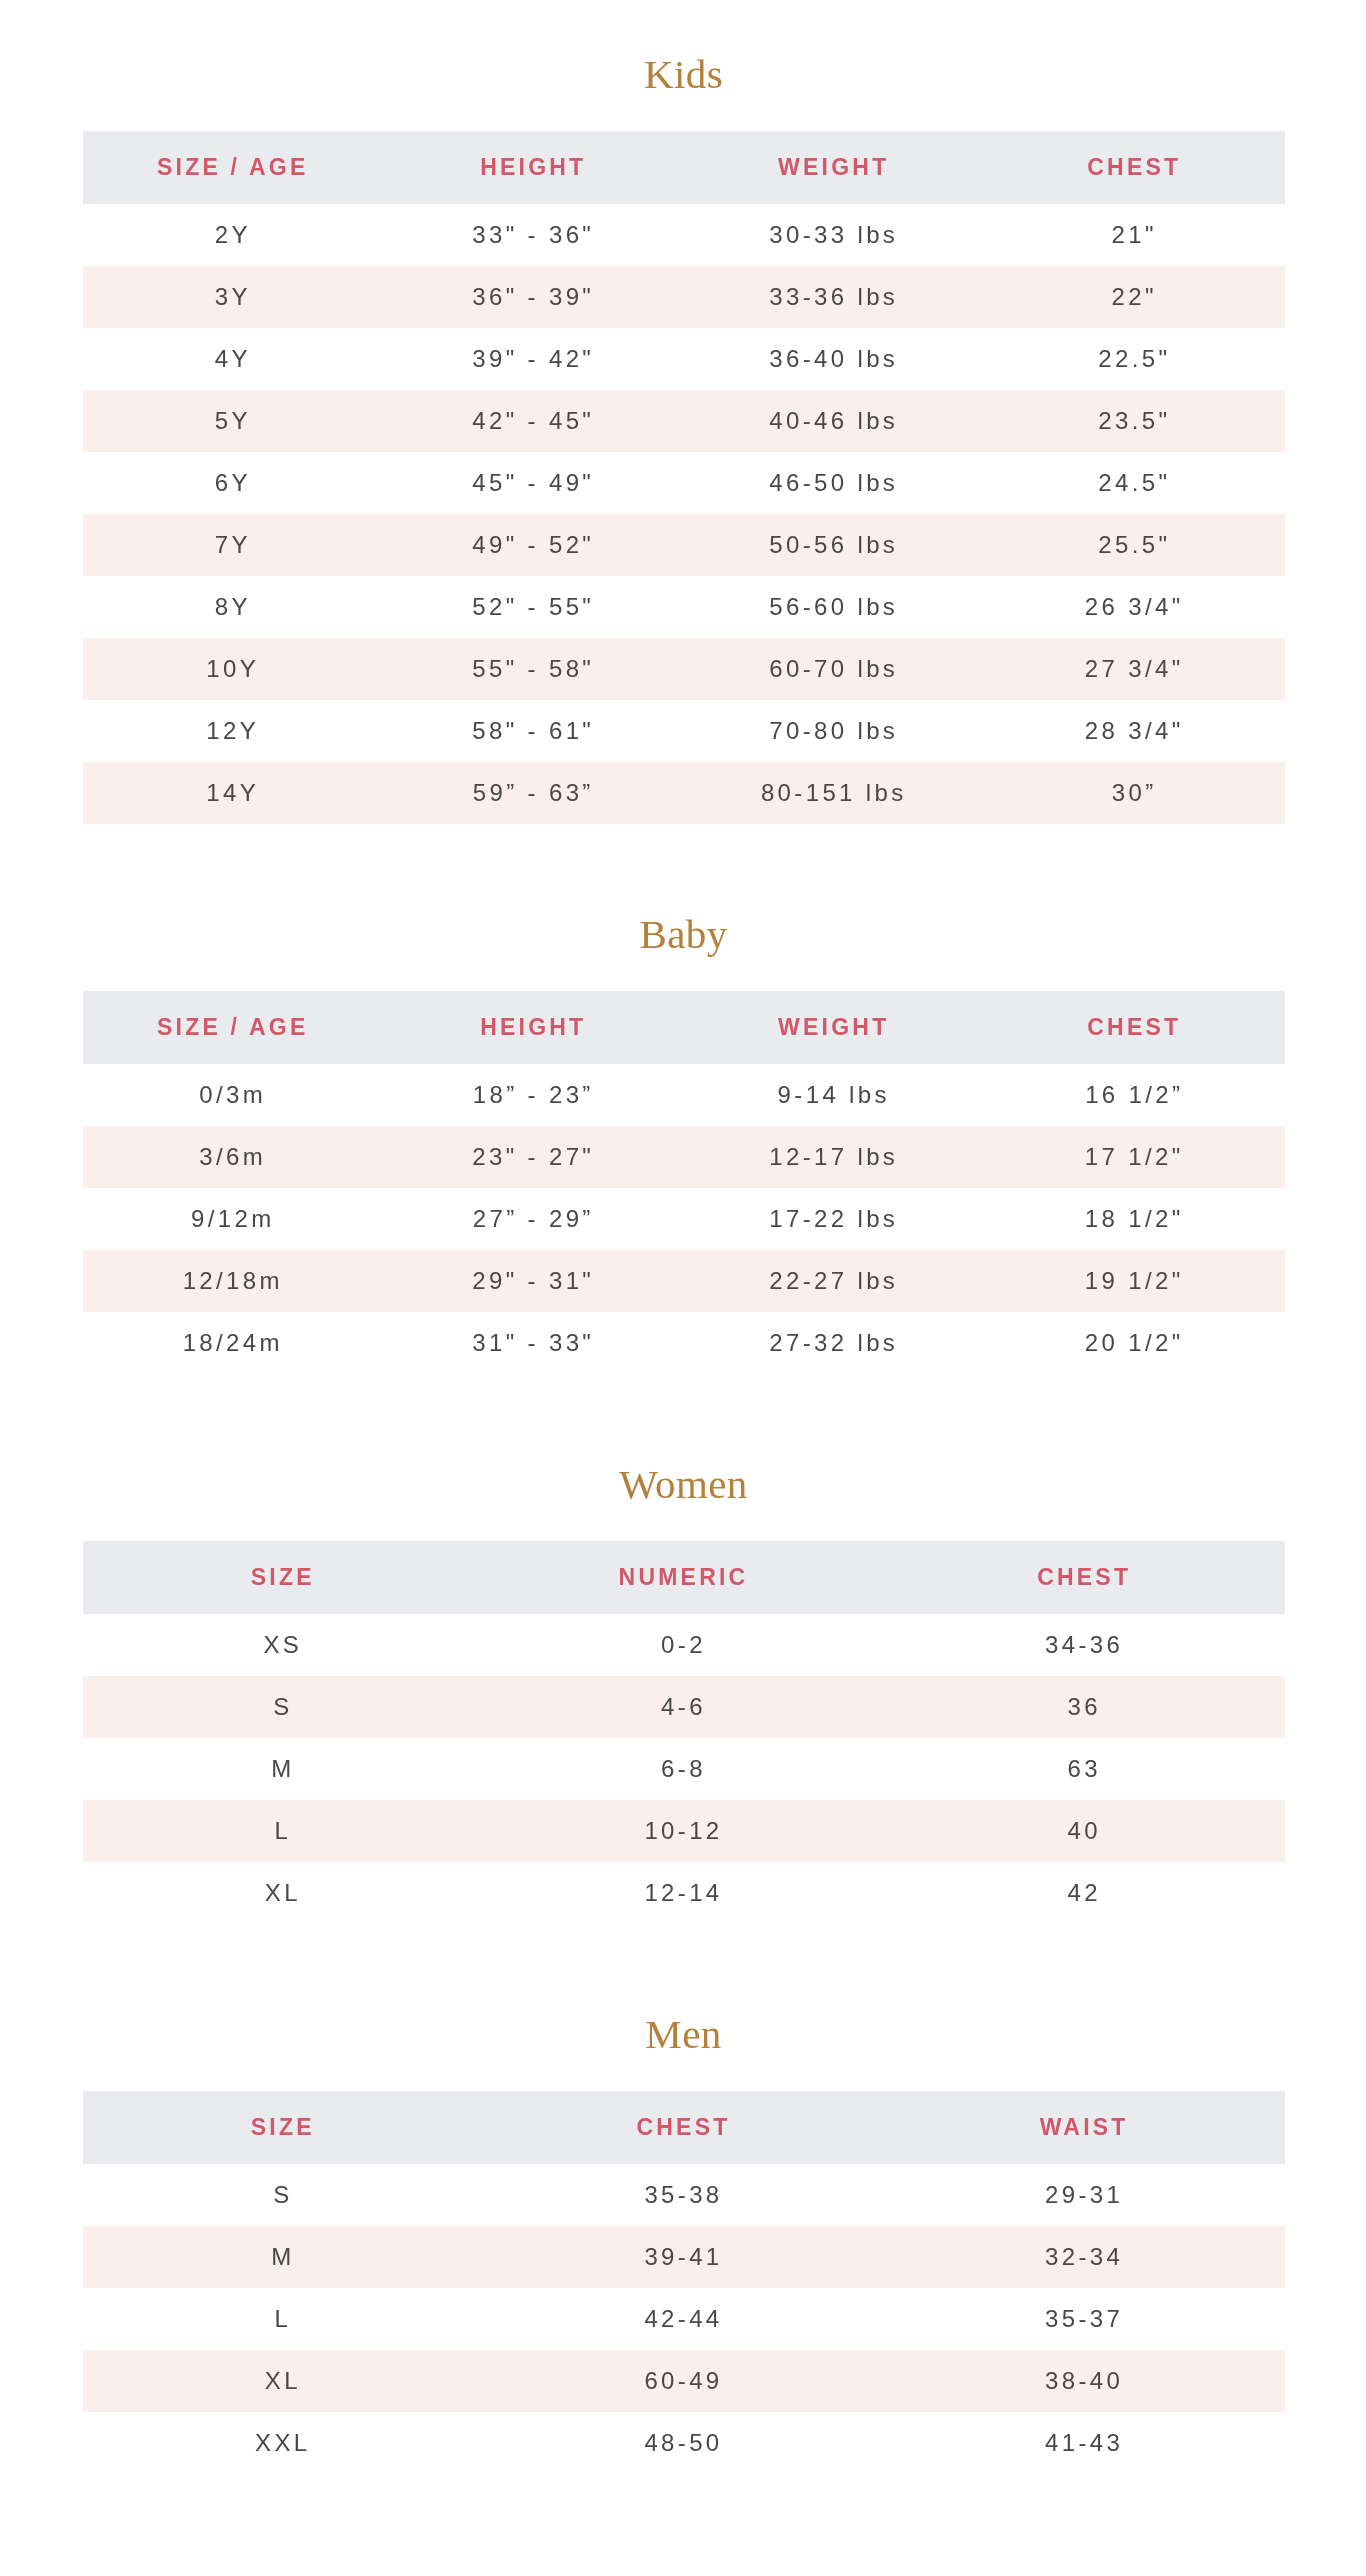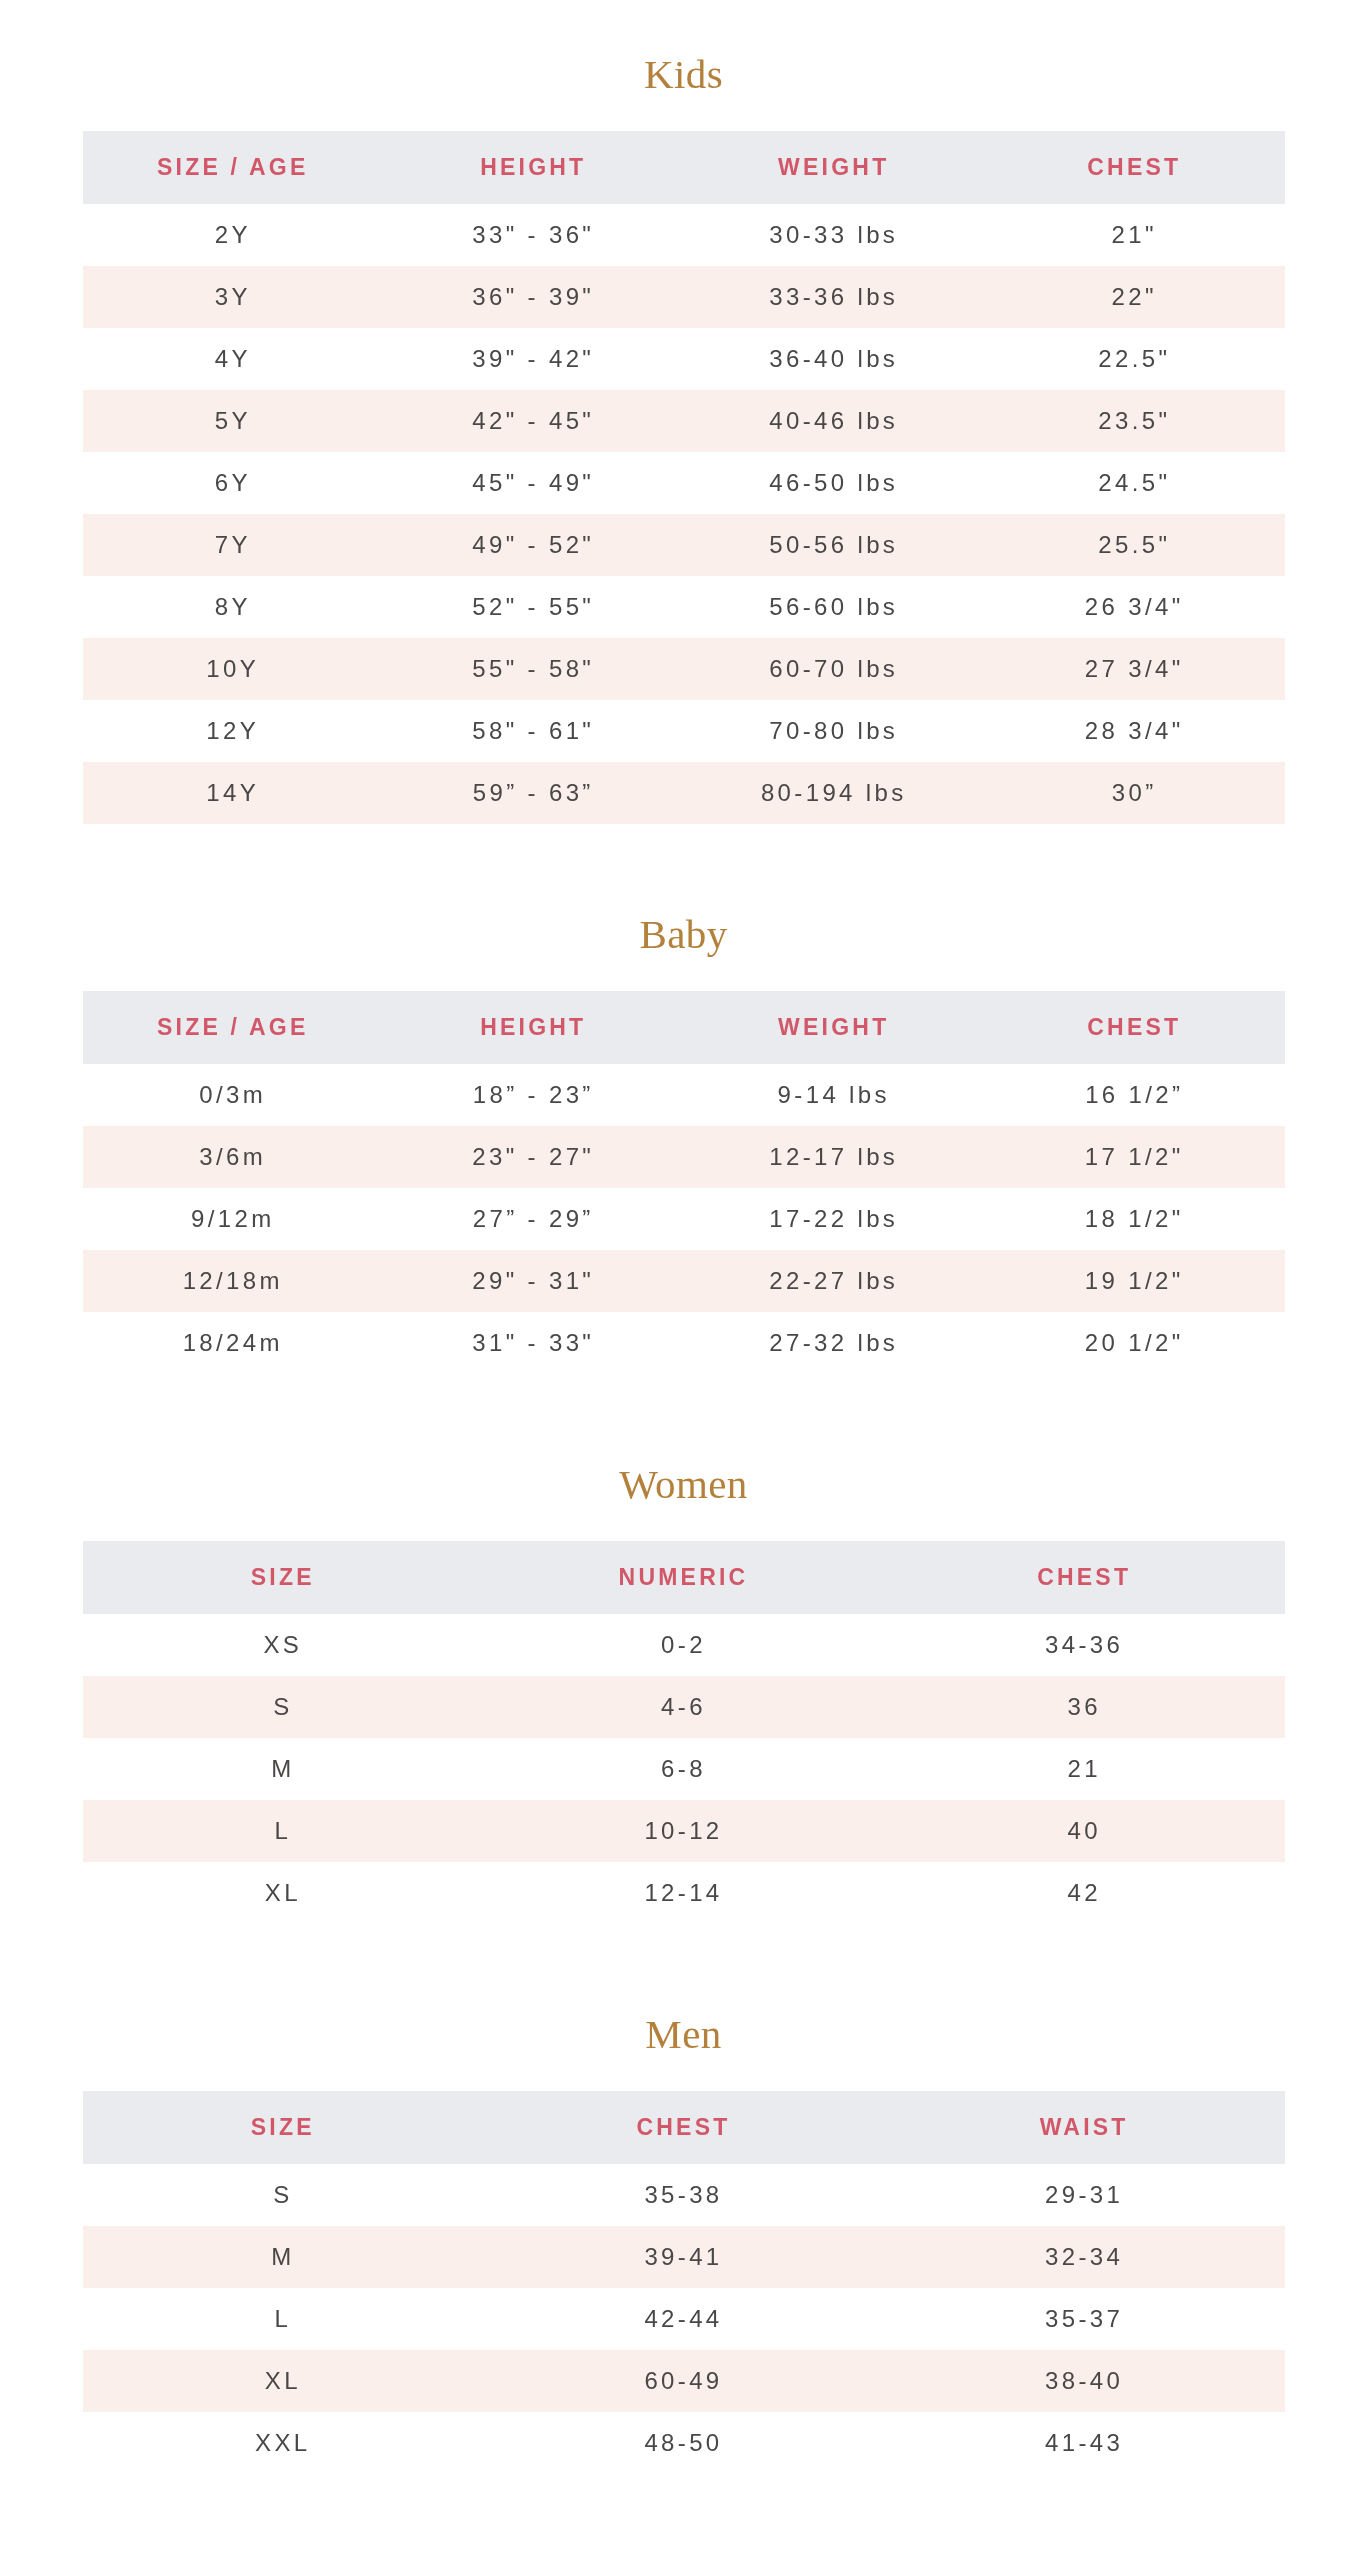--- a/index.html
+++ b/index.html
@@ -142,7 +142,7 @@
             <tr>
               <td>14Y</td>
               <td>59” - 63”</td>
-              <td>80-194 lbs</td>
+              <td>80-151 lbs</td>
               <td>30”</td>
             </tr>
           </tbody>

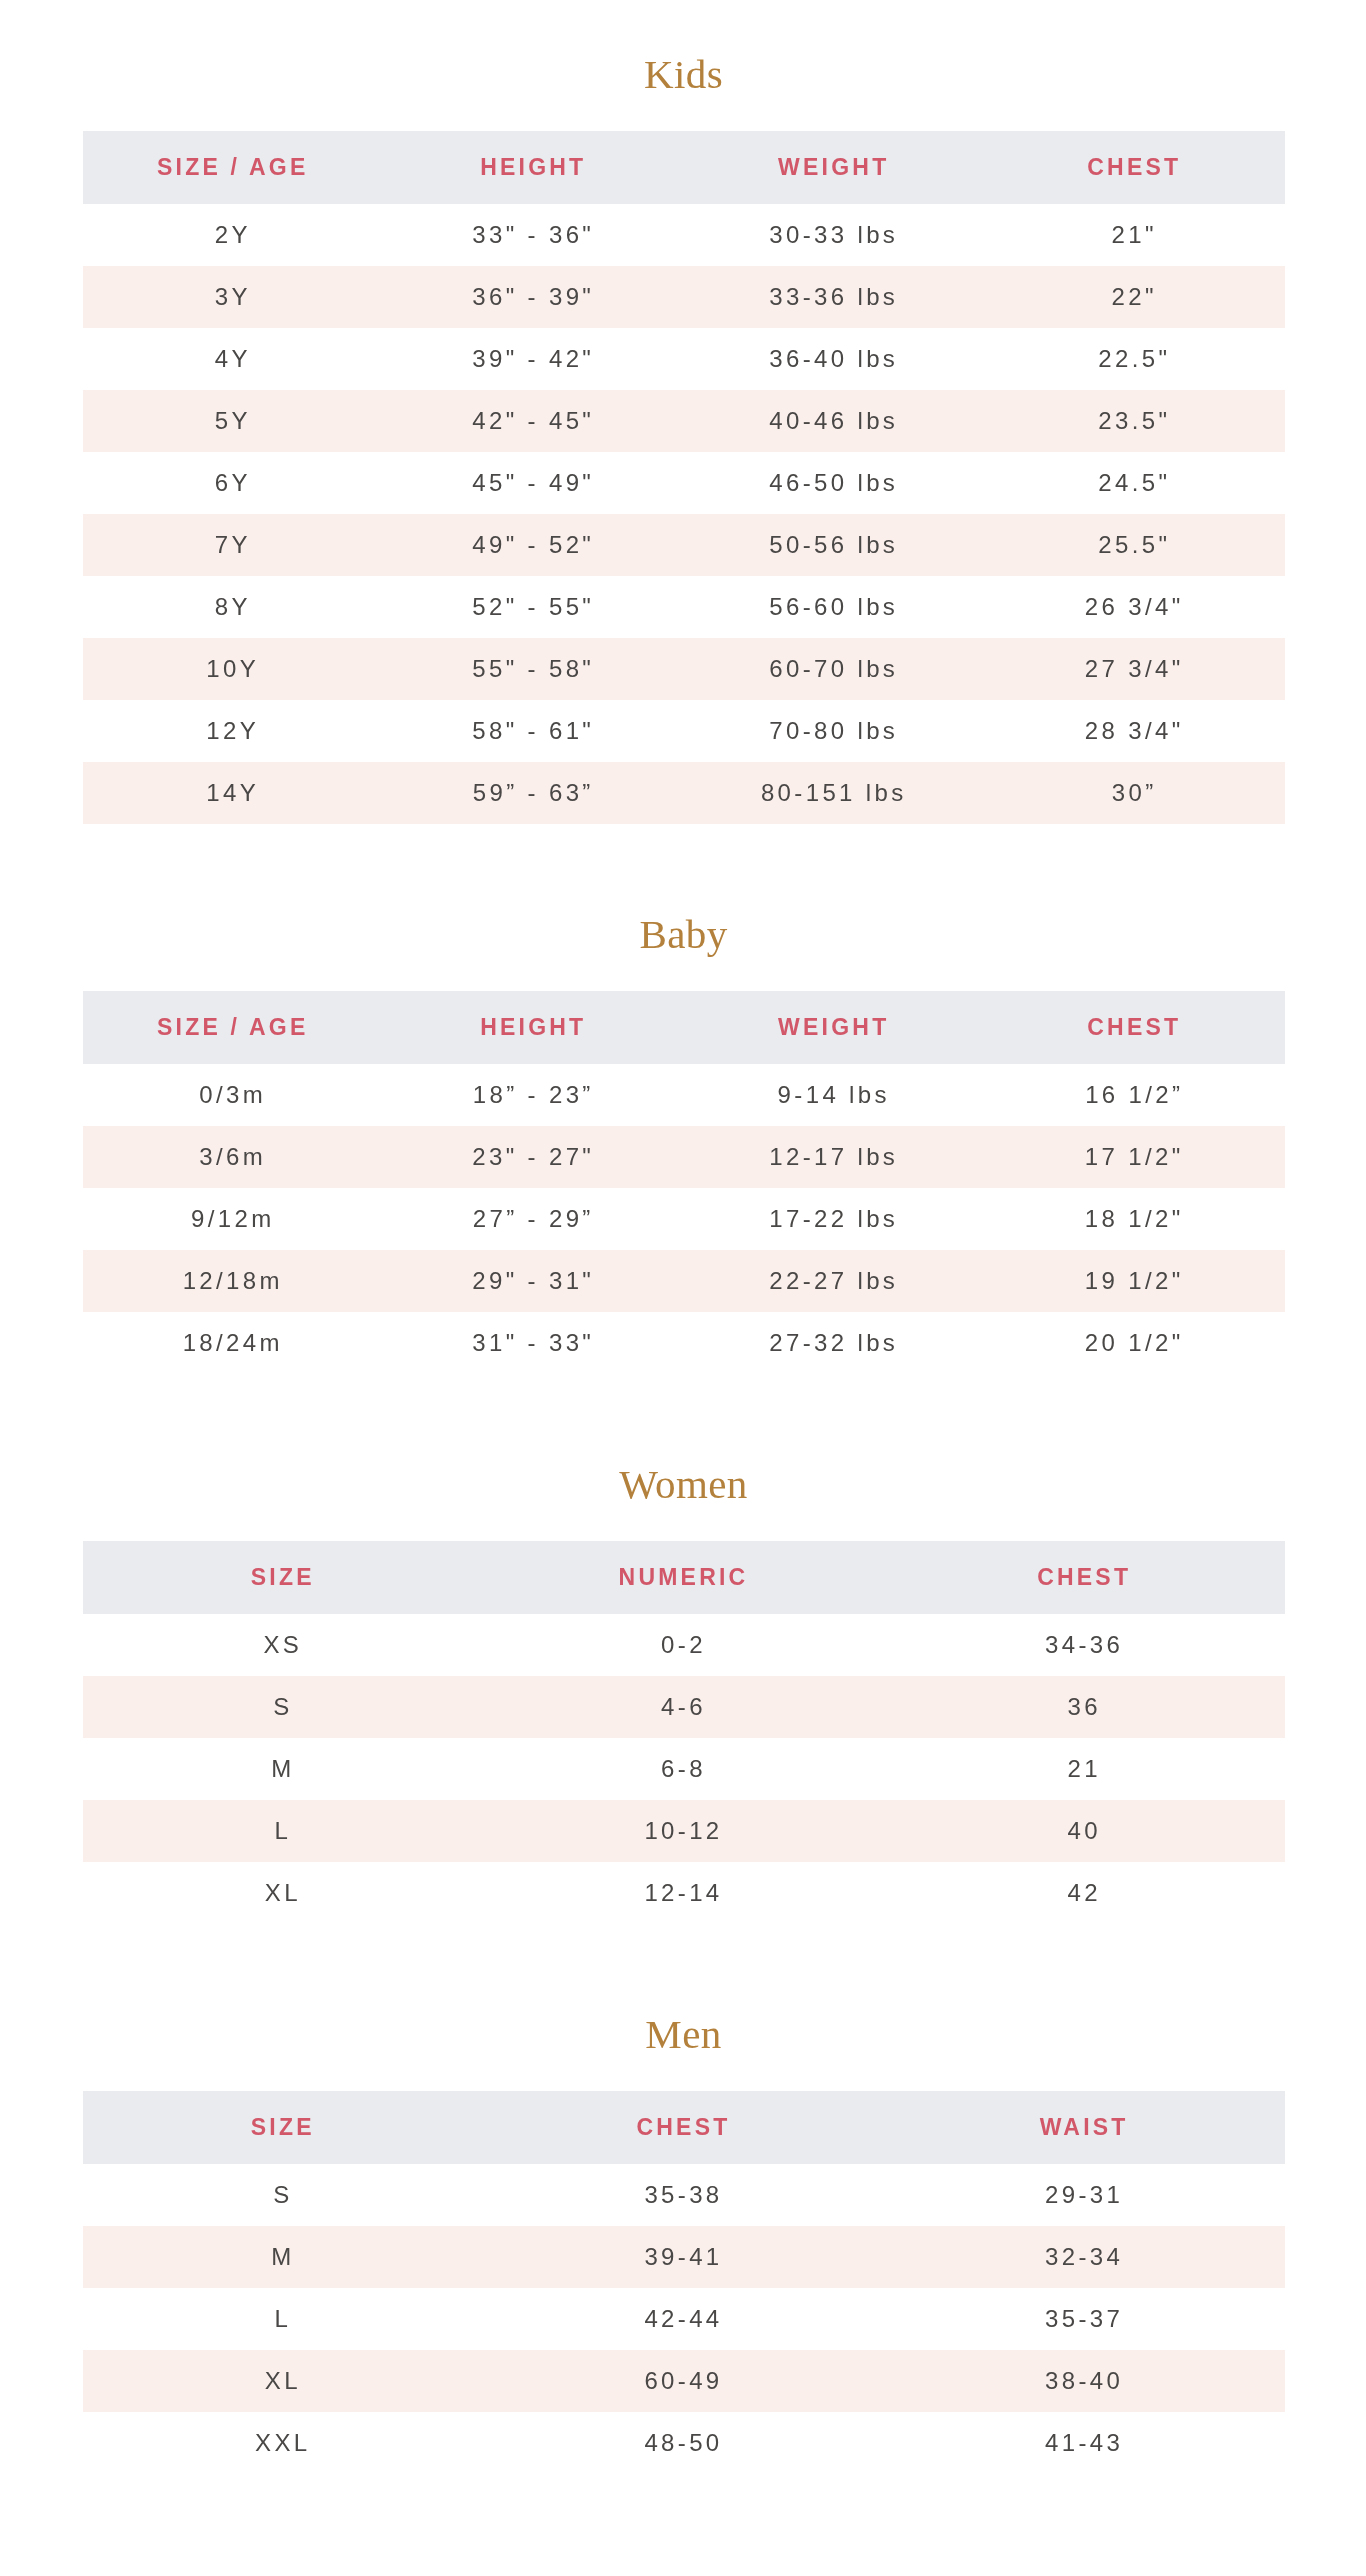--- a/index.html
+++ b/index.html
@@ -219,7 +219,7 @@
             <tr>
               <td>M</td>
               <td>6-8</td>
-              <td>21</td>
+              <td>63</td>
             </tr>
             <tr>
               <td>L</td>

